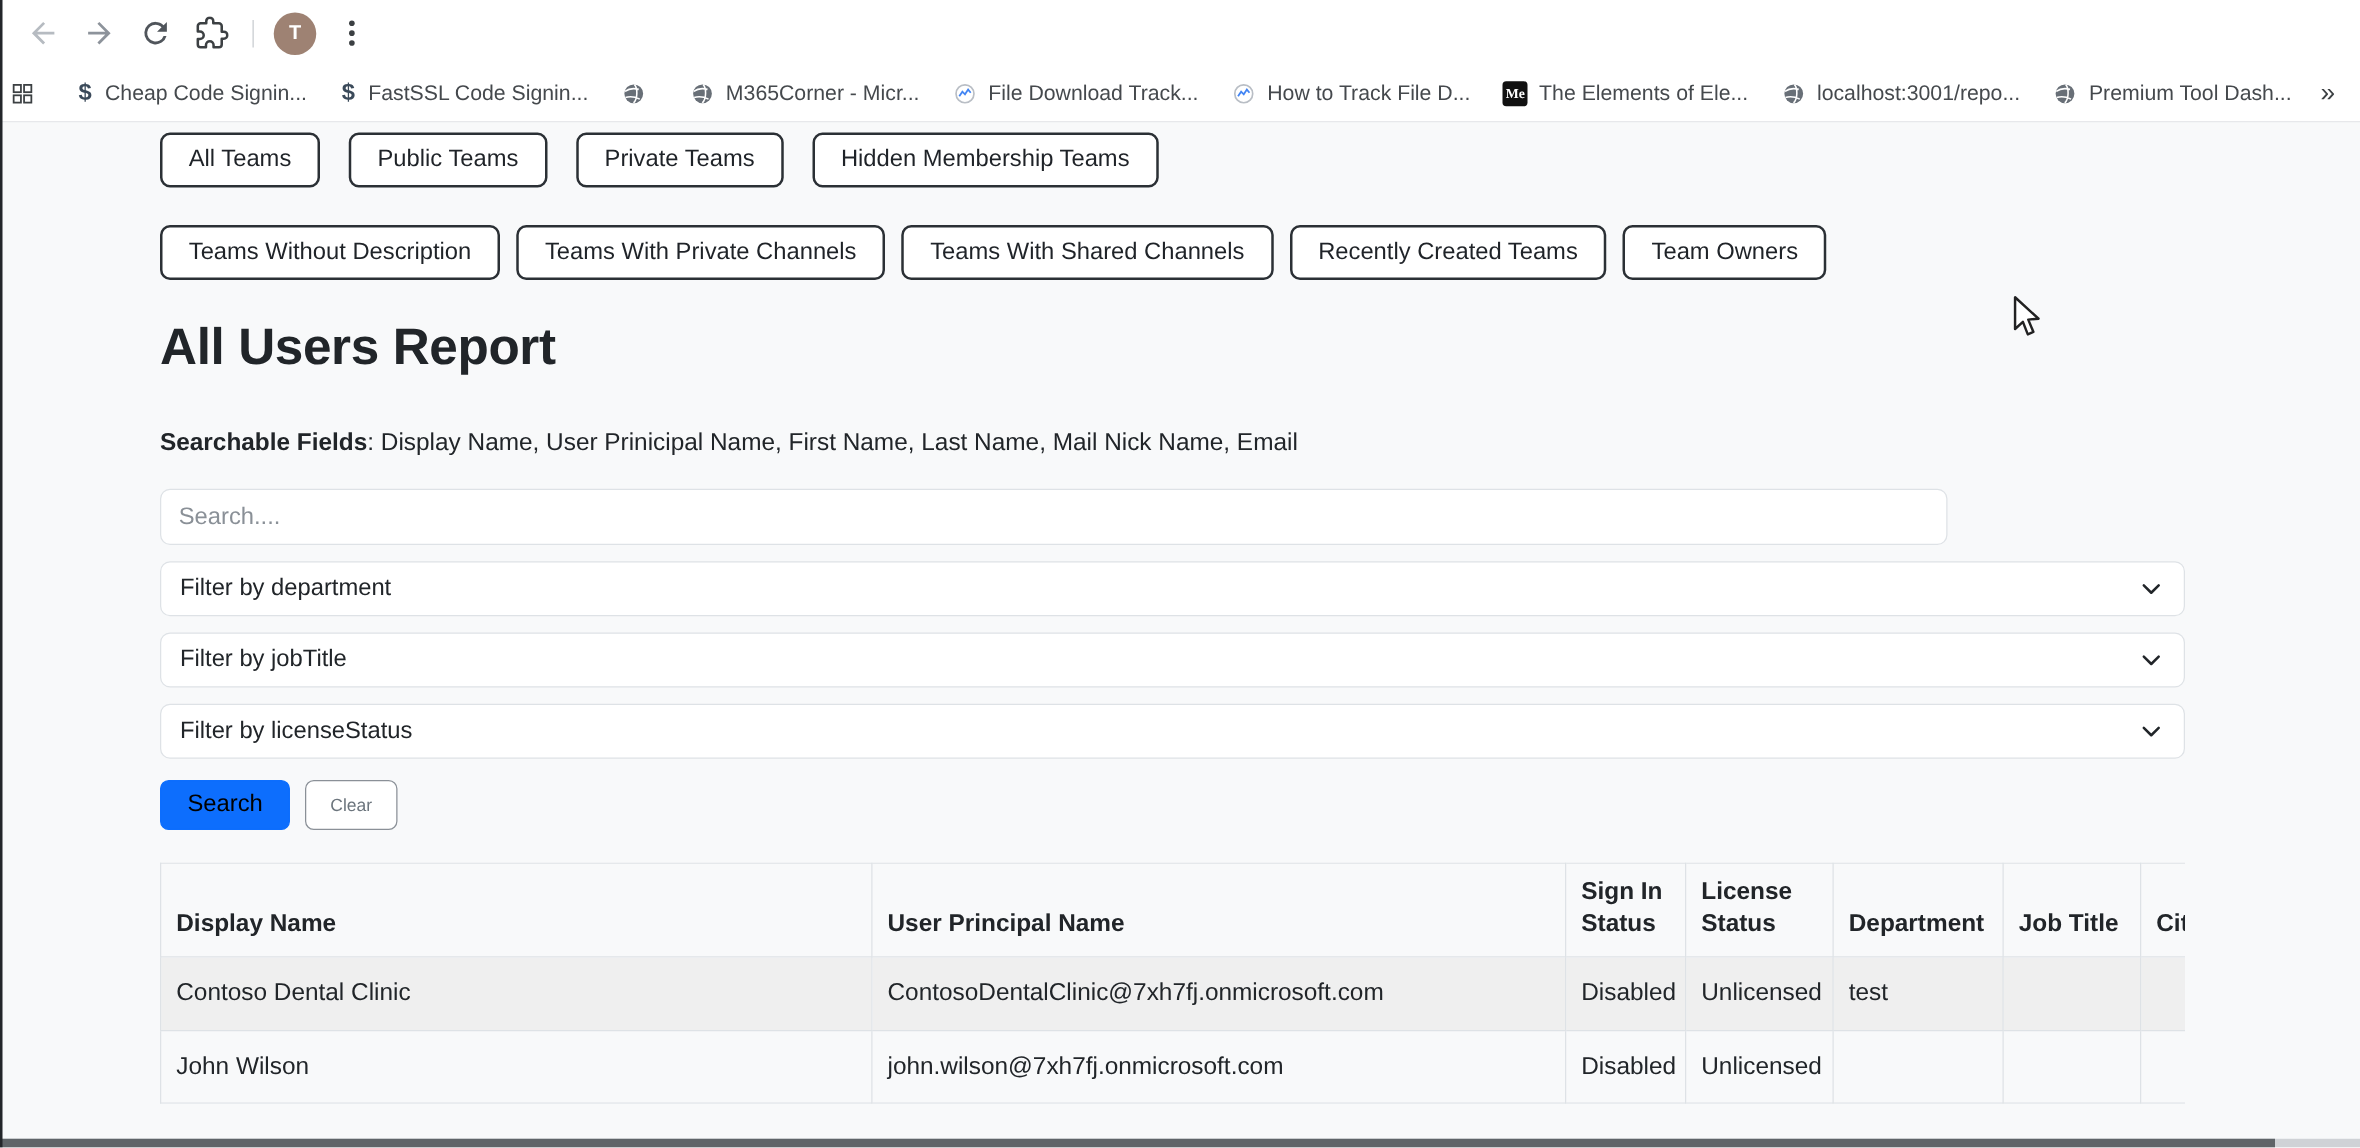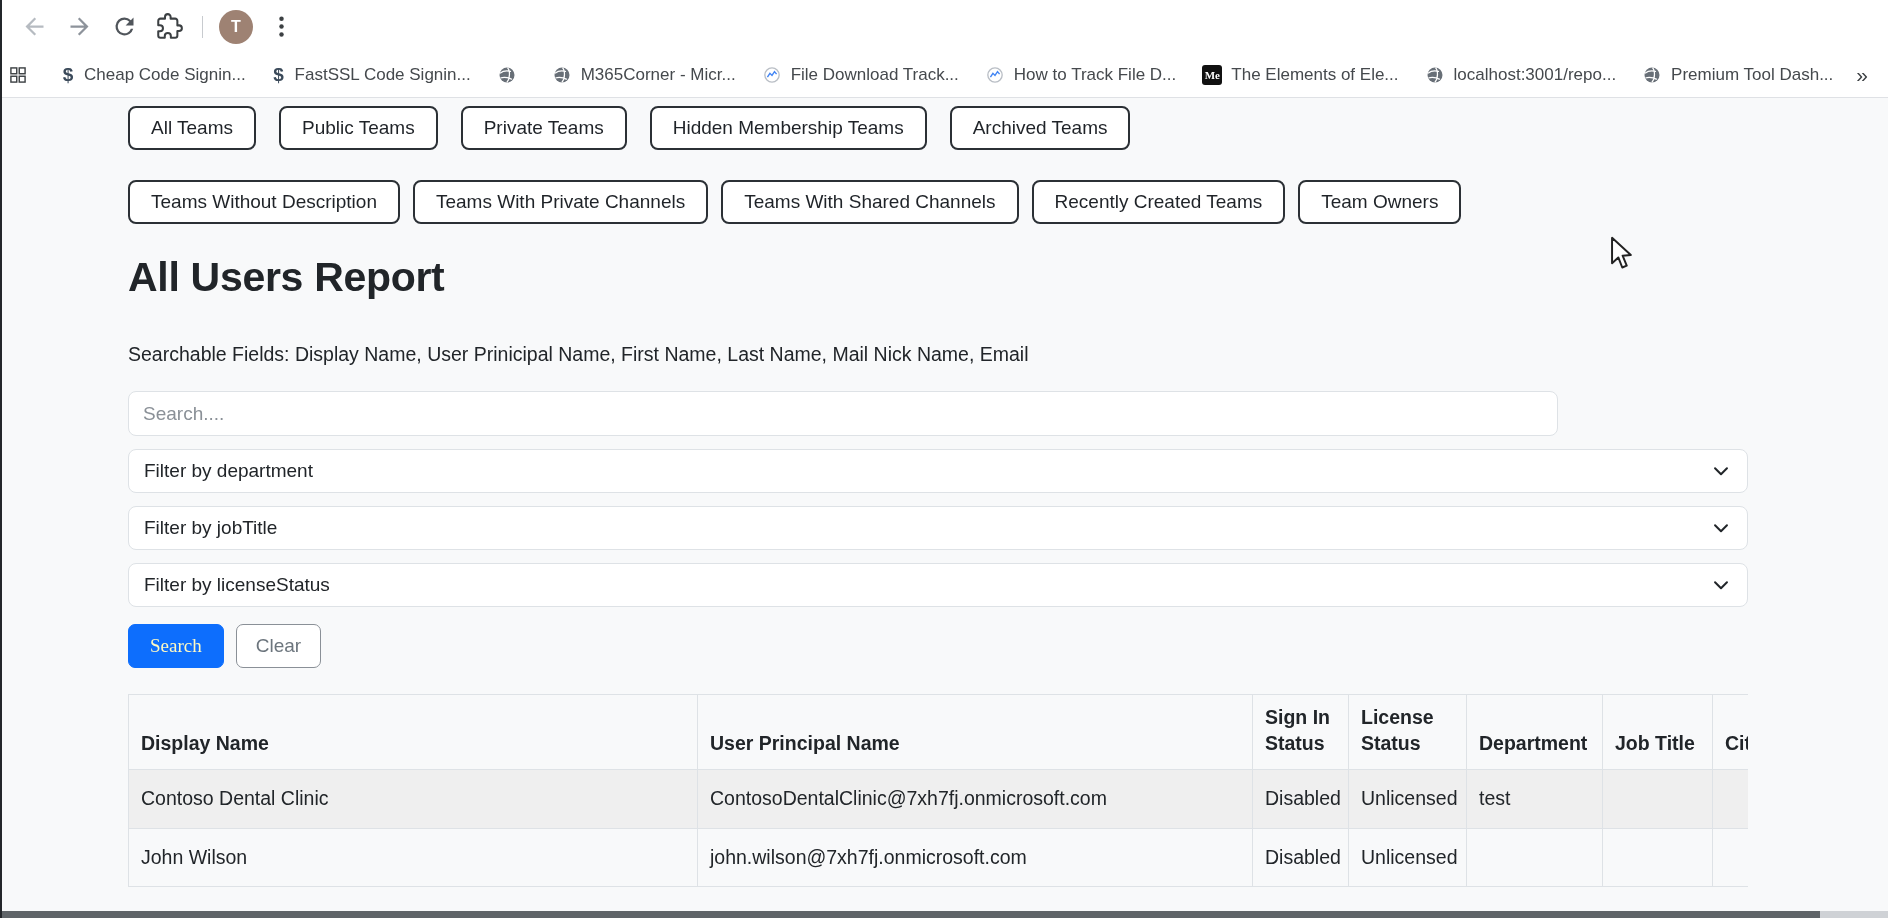--- a/index.html
+++ b/index.html
@@ -206,7 +206,6 @@
     <button class="tabbtn">Public Teams</button>
     <button class="tabbtn">Private Teams</button>
     <button class="tabbtn">Hidden Membership Teams</button>
-    <button class="tabbtn">Archived Teams</button>
   </div>
 
   <div class="tabrow tabrow2">

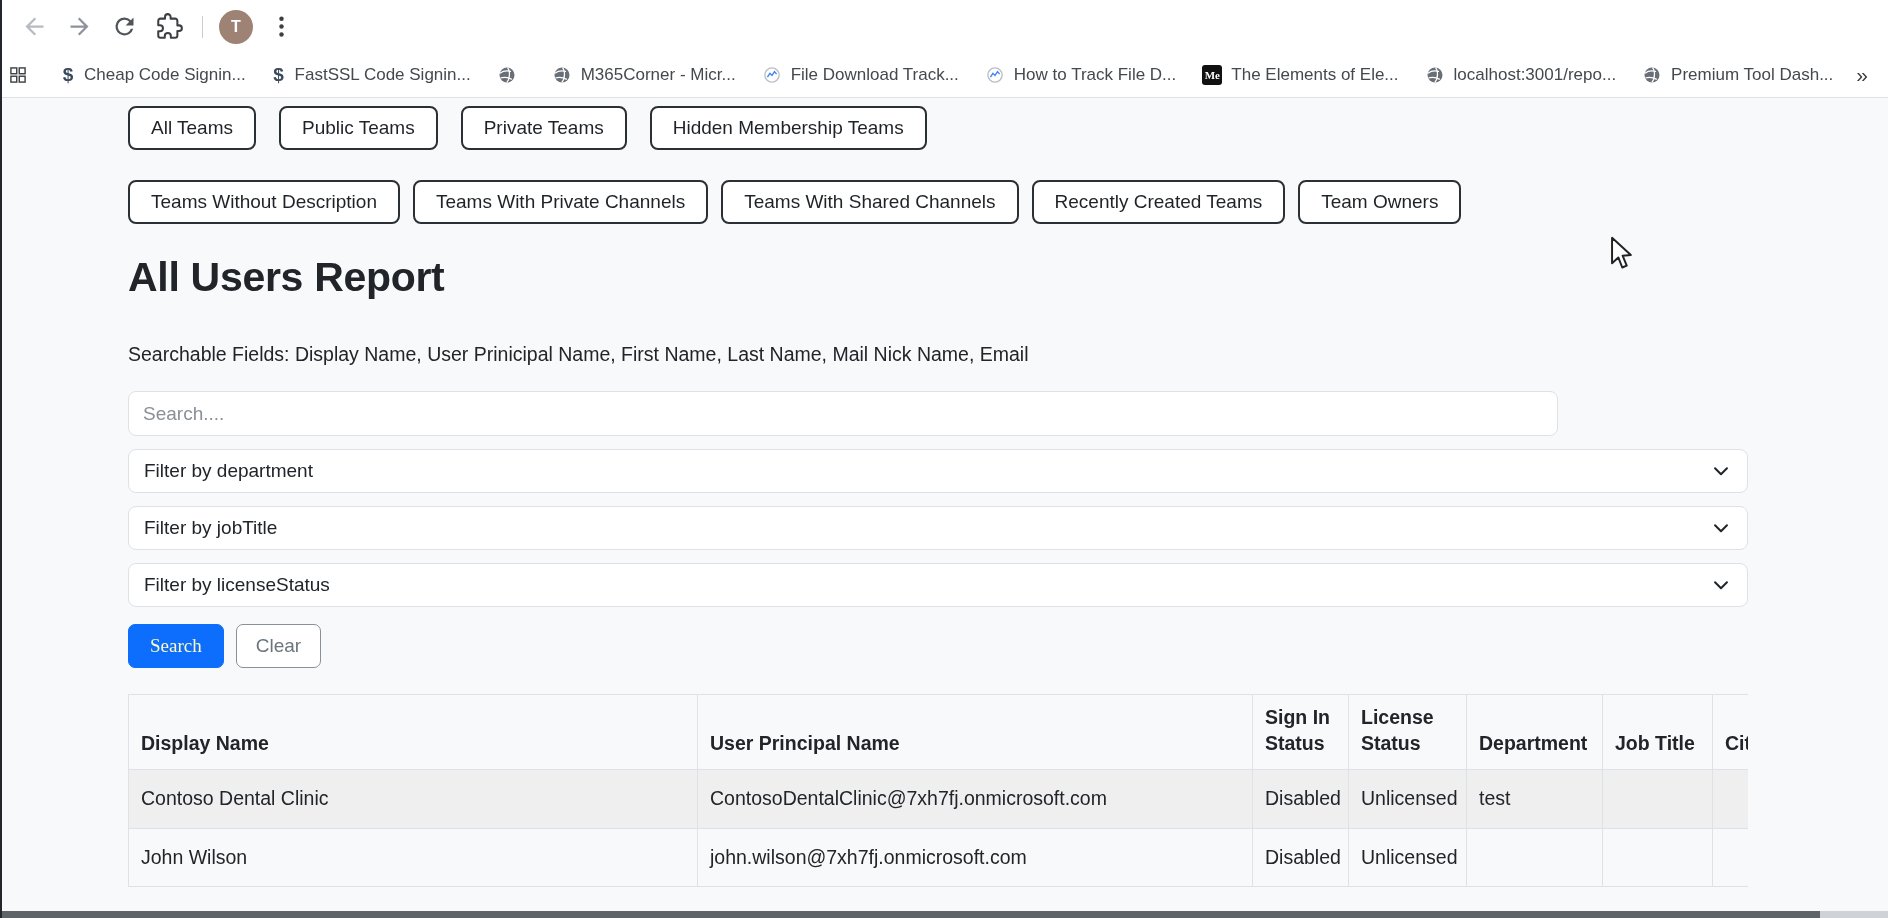--- a/index.html
+++ b/index.html
@@ -57,7 +57,7 @@
   }
   .page-title { font-size:41px; font-weight:700; margin:30px 0 0 0; color:#212529; letter-spacing:-0.3px; }
   .fields-line { margin-top:42px; font-size:19.5px; color:#212529; }
-  .fields-line b { font-weight:400; }
+  .fields-line b { font-weight:700; }
 
   .search-input {
     display:block; margin-top:25px; width:1430px; height:45px; background:#fff;

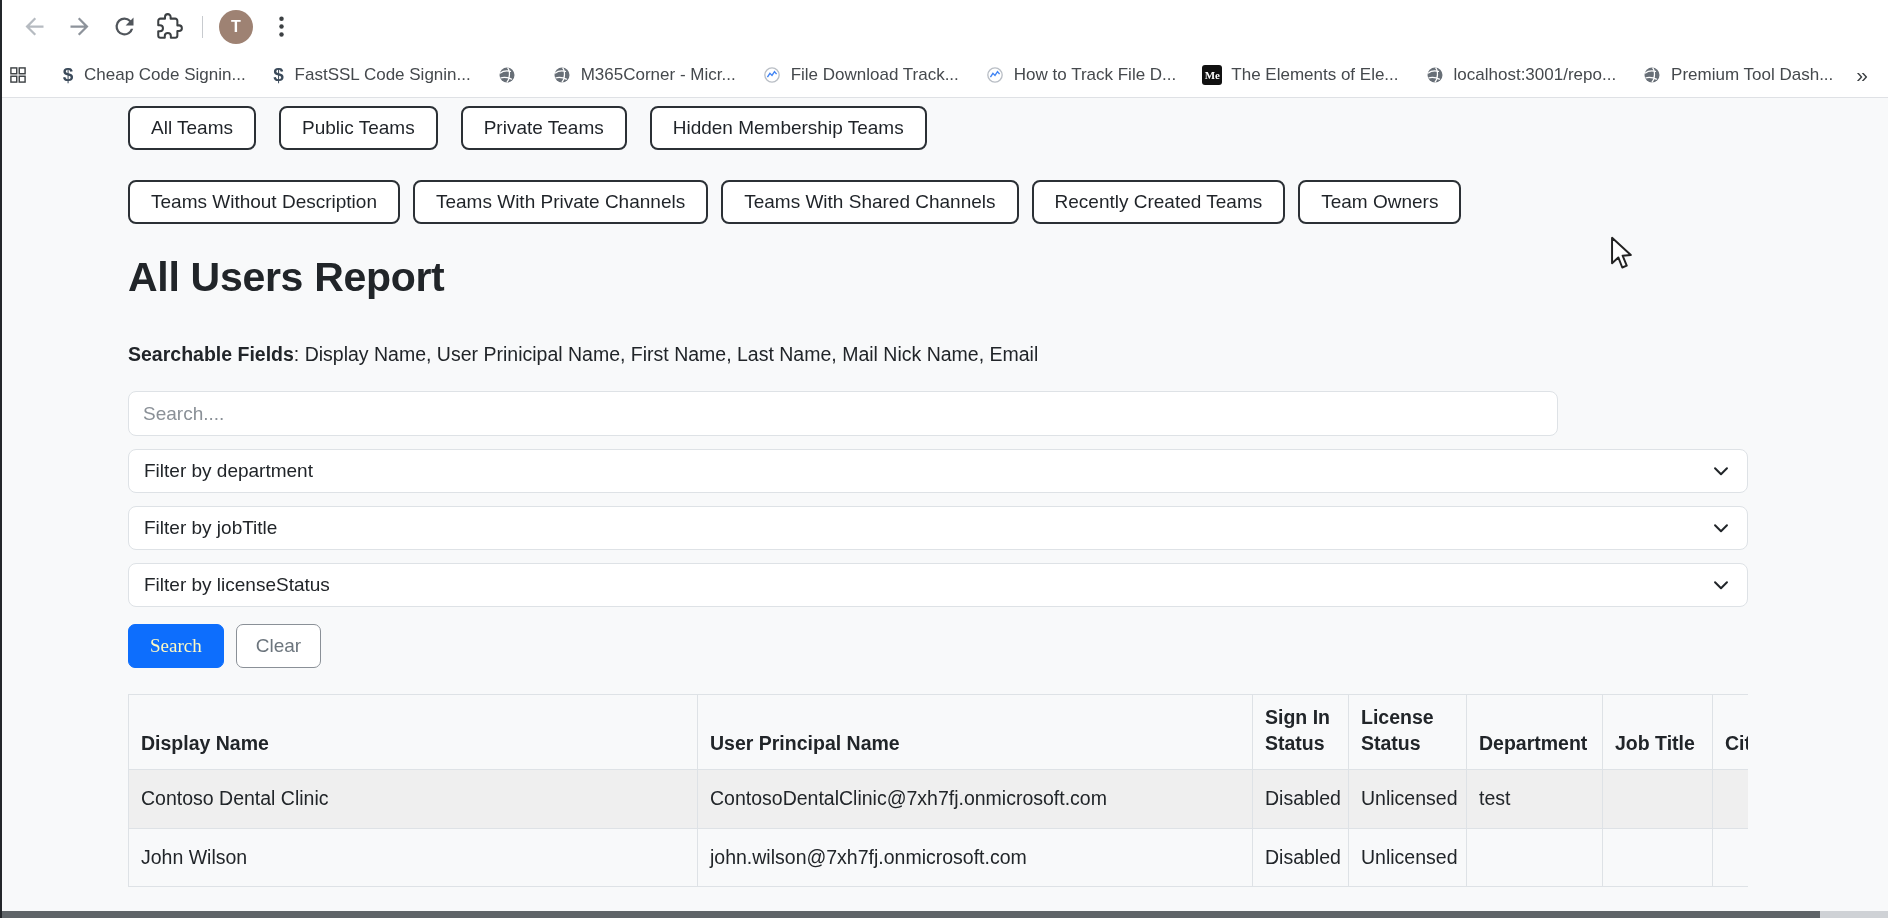--- a/index.html
+++ b/index.html
@@ -75,8 +75,8 @@
 
   .btnrow { display:flex; gap:12px; margin-top:17px; }
   .btn-primary {
-    background:#0d6efd; color:#fef9c3; border:1px solid #0d6efd; border-radius:7px;
-    font-family:Liberation Serif, serif; font-size:19px; padding:8px 21px; cursor:pointer;
+    background:#0d6efd; color:#000000; border:1px solid #0d6efd; border-radius:7px;
+    font-family:Liberation Sans, sans-serif; font-size:19px; padding:8px 21px; cursor:pointer;
   }
   .btn-outline {
     background:#fff; color:#6c757d; border:1px solid #8a9097; border-radius:7px;

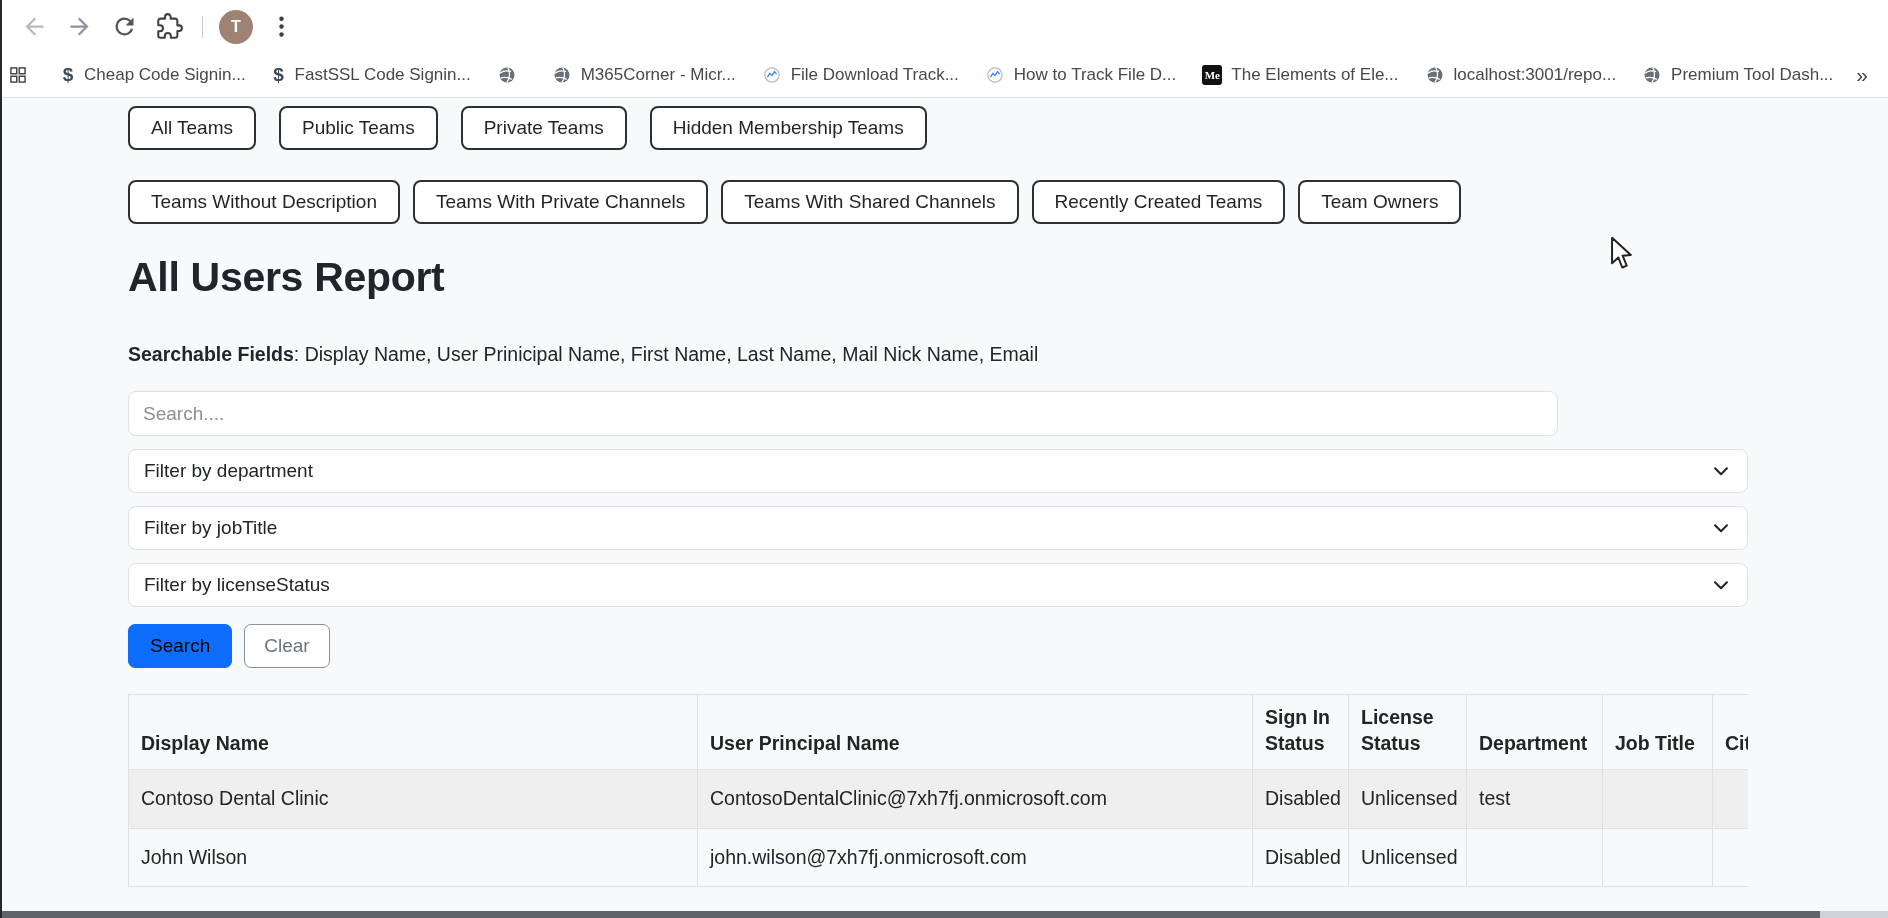--- a/index.html
+++ b/index.html
@@ -80,7 +80,7 @@
   }
   .btn-outline {
     background:#fff; color:#6c757d; border:1px solid #8a9097; border-radius:7px;
-    font-family:"Liberation Sans", sans-serif; font-size:19px; padding:10px 19px; cursor:pointer;
+    font-family:"Liberation Sans", sans-serif; font-size:14px; padding:10px 19px; cursor:pointer;
   }
 
   .tablewrap { margin-top:26px; width:1620px; overflow:hidden; }

